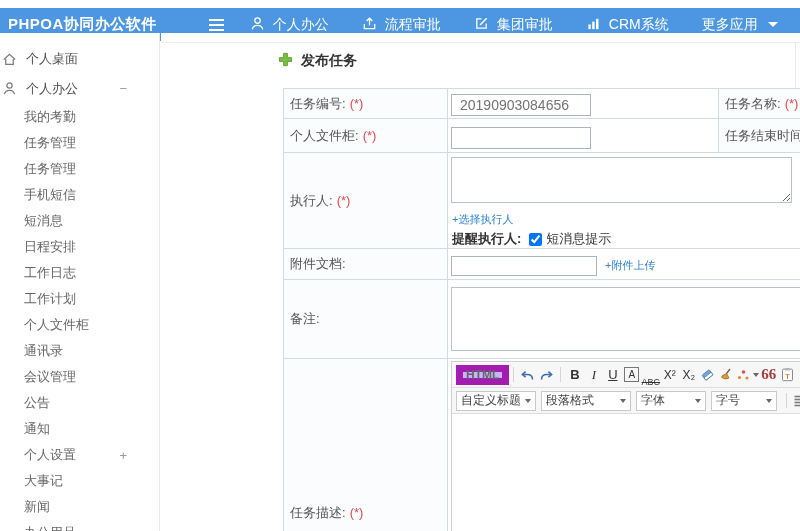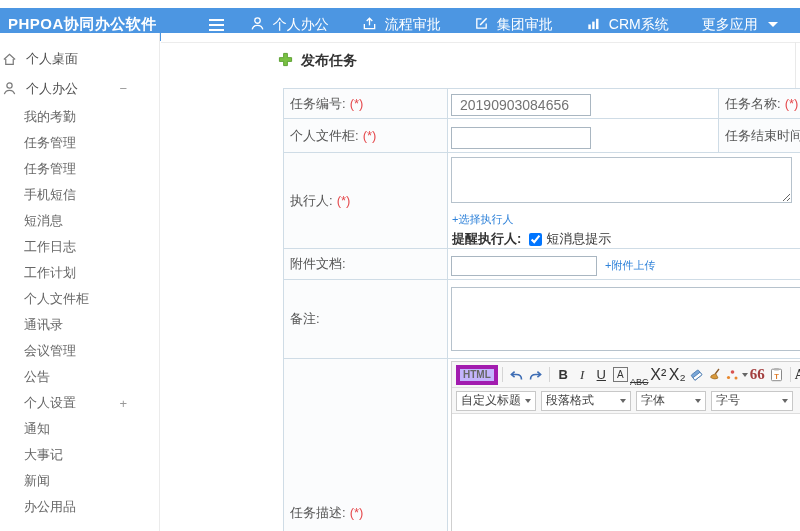--- a/index.html
+++ b/index.html
@@ -193,6 +193,10 @@
         <span class="sub-toggle"></span>
       </div>
 
+      <div class="sub-item">
+        <span>日程安排</span>
+        <span class="sub-toggle"></span>
+      </div>
 
       <div class="sub-item">
         <span>工作日志</span>

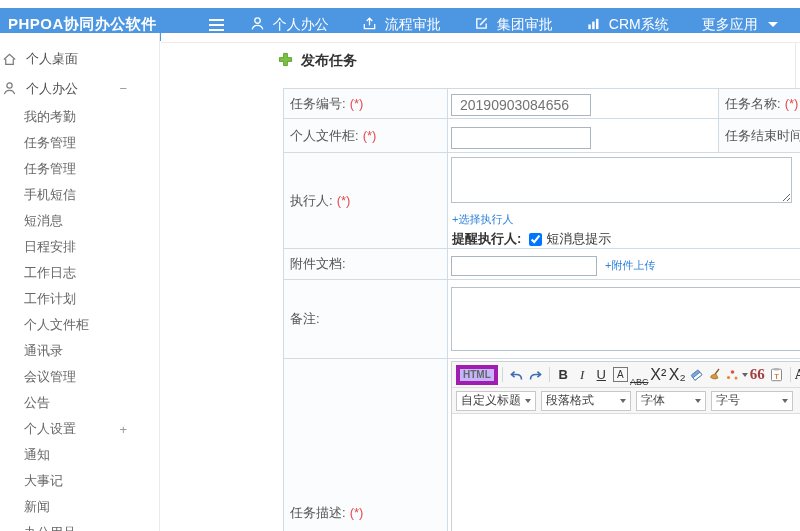--- a/index.html
+++ b/index.html
@@ -71,7 +71,7 @@
   .tbtn { display:flex; align-items:center; justify-content:center; min-width:19px; height:20px;
           font-size:13px; color:#333; cursor:pointer; }
   .sep { width:1px; height:15px; background:#d5d5d5; margin:0 4px; }
-  .html-btn { font-size:10px; font-weight:bold; color:#666; border:4px solid #a21caf; background:#c4b5fd;
+  .html-btn { font-size:12px; font-weight:bold; color:#666; border:7px solid #a21caf; background:#c4b5fd;
               padding:2px 3px; min-width:24px; }
   .b-bold { font-weight:bold; }
   .b-italic { font-style:italic; font-family:"Liberation Serif",serif; }

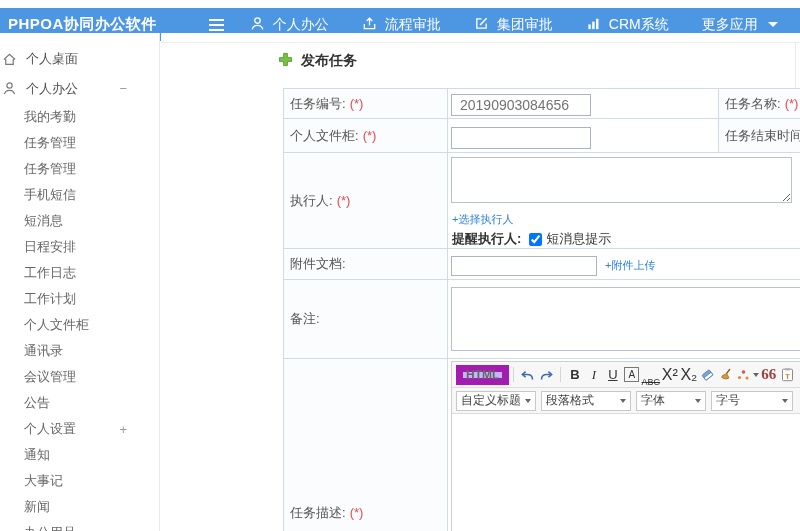--- a/index.html
+++ b/index.html
@@ -78,7 +78,7 @@
   .b-under { text-decoration:underline; }
   .b-boxa { border:1px solid #777; font-size:10px; min-width:15px; height:15px; margin:0 2px; }
   .b-strike { font-size:9px; text-decoration:line-through; letter-spacing:0;margin-top:14px; }
-  .b-supsub { font-size:16px; }
+  .b-supsub { font-size:12px; }
   .b-quote { font-family:"Liberation Serif",serif; font-weight:bold; color:#a33e3e; font-size:15px; }
   .b-fontA { font-family:"Liberation Serif",serif; font-weight:bold; font-size:14px; }
   .mini-caret { width:0; height:0; border-left:3px solid transparent; border-right:3px solid transparent;

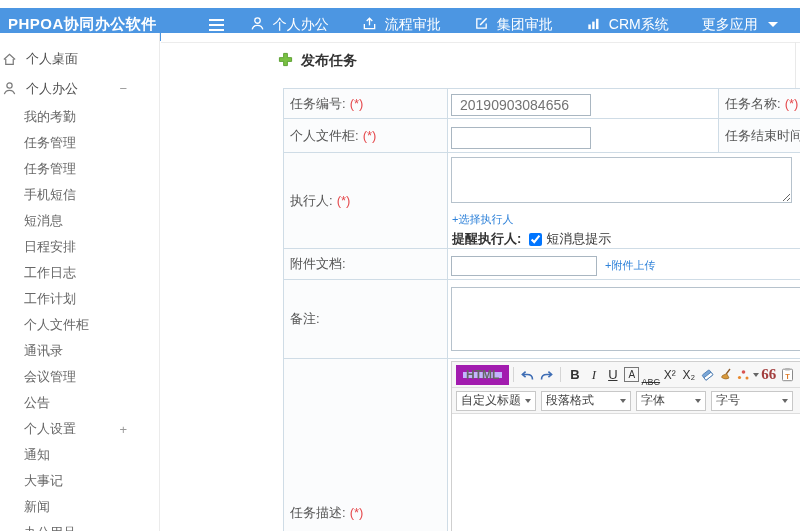--- a/index.html
+++ b/index.html
@@ -87,7 +87,7 @@
           border:1px solid #c8c8c8; background:#fff; padding:0 4px; font-size:12px; color:#444;
           margin-right:5px; cursor:pointer; white-space:nowrap; overflow:hidden; }
   div.tsel:nth-of-type(1){ width:80px; } div.tsel:nth-of-type(2){ width:90px; }
-  div.tsel:nth-of-type(3){ width:70px; } div.tsel:nth-of-type(4){ width:82px; }
+  div.tsel:nth-of-type(3){ width:70px; } div.tsel:nth-of-type(4){ width:66px; }
   .ebody { height:252px; background:#fff; }
 </style>
 </head>

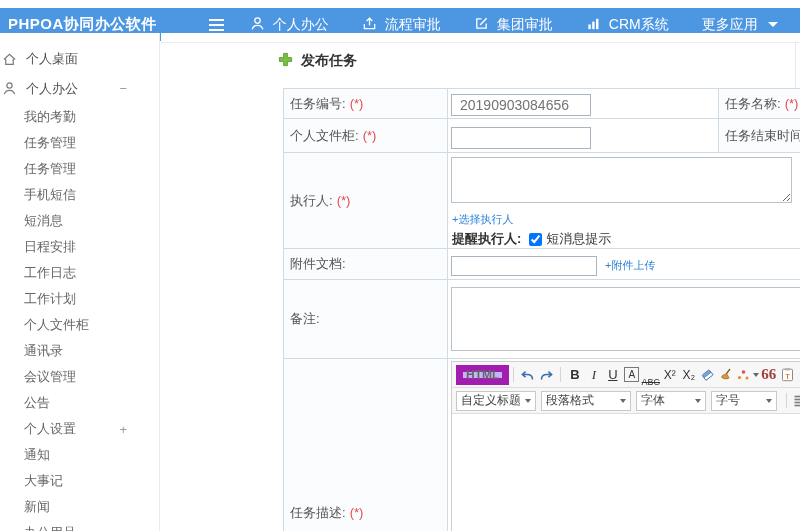--- a/index.html
+++ b/index.html
@@ -229,13 +229,13 @@
       </div>
 
       <div class="sub-item">
+        <span>通知</span>
+        <span class="sub-toggle"></span>
+      </div>
+
+      <div class="sub-item">
         <span>个人设置</span>
         <span class="sub-toggle">+</span>
-      </div>
-
-      <div class="sub-item">
-        <span>通知</span>
-        <span class="sub-toggle"></span>
       </div>
 
       <div class="sub-item">

